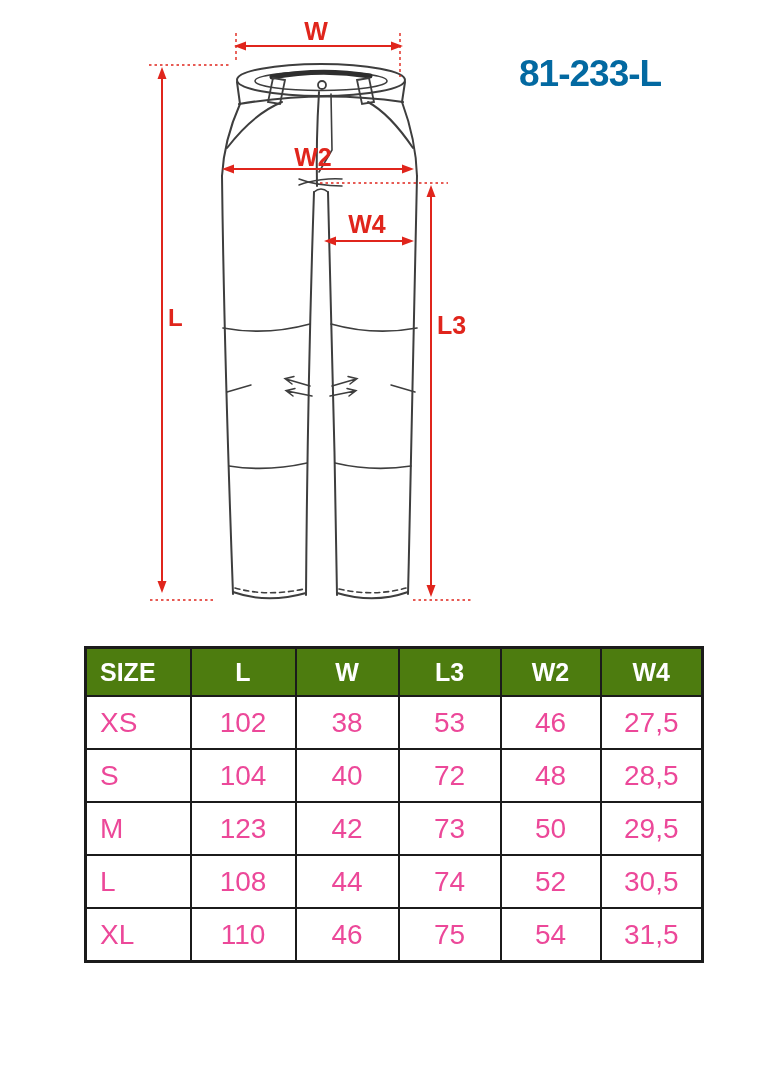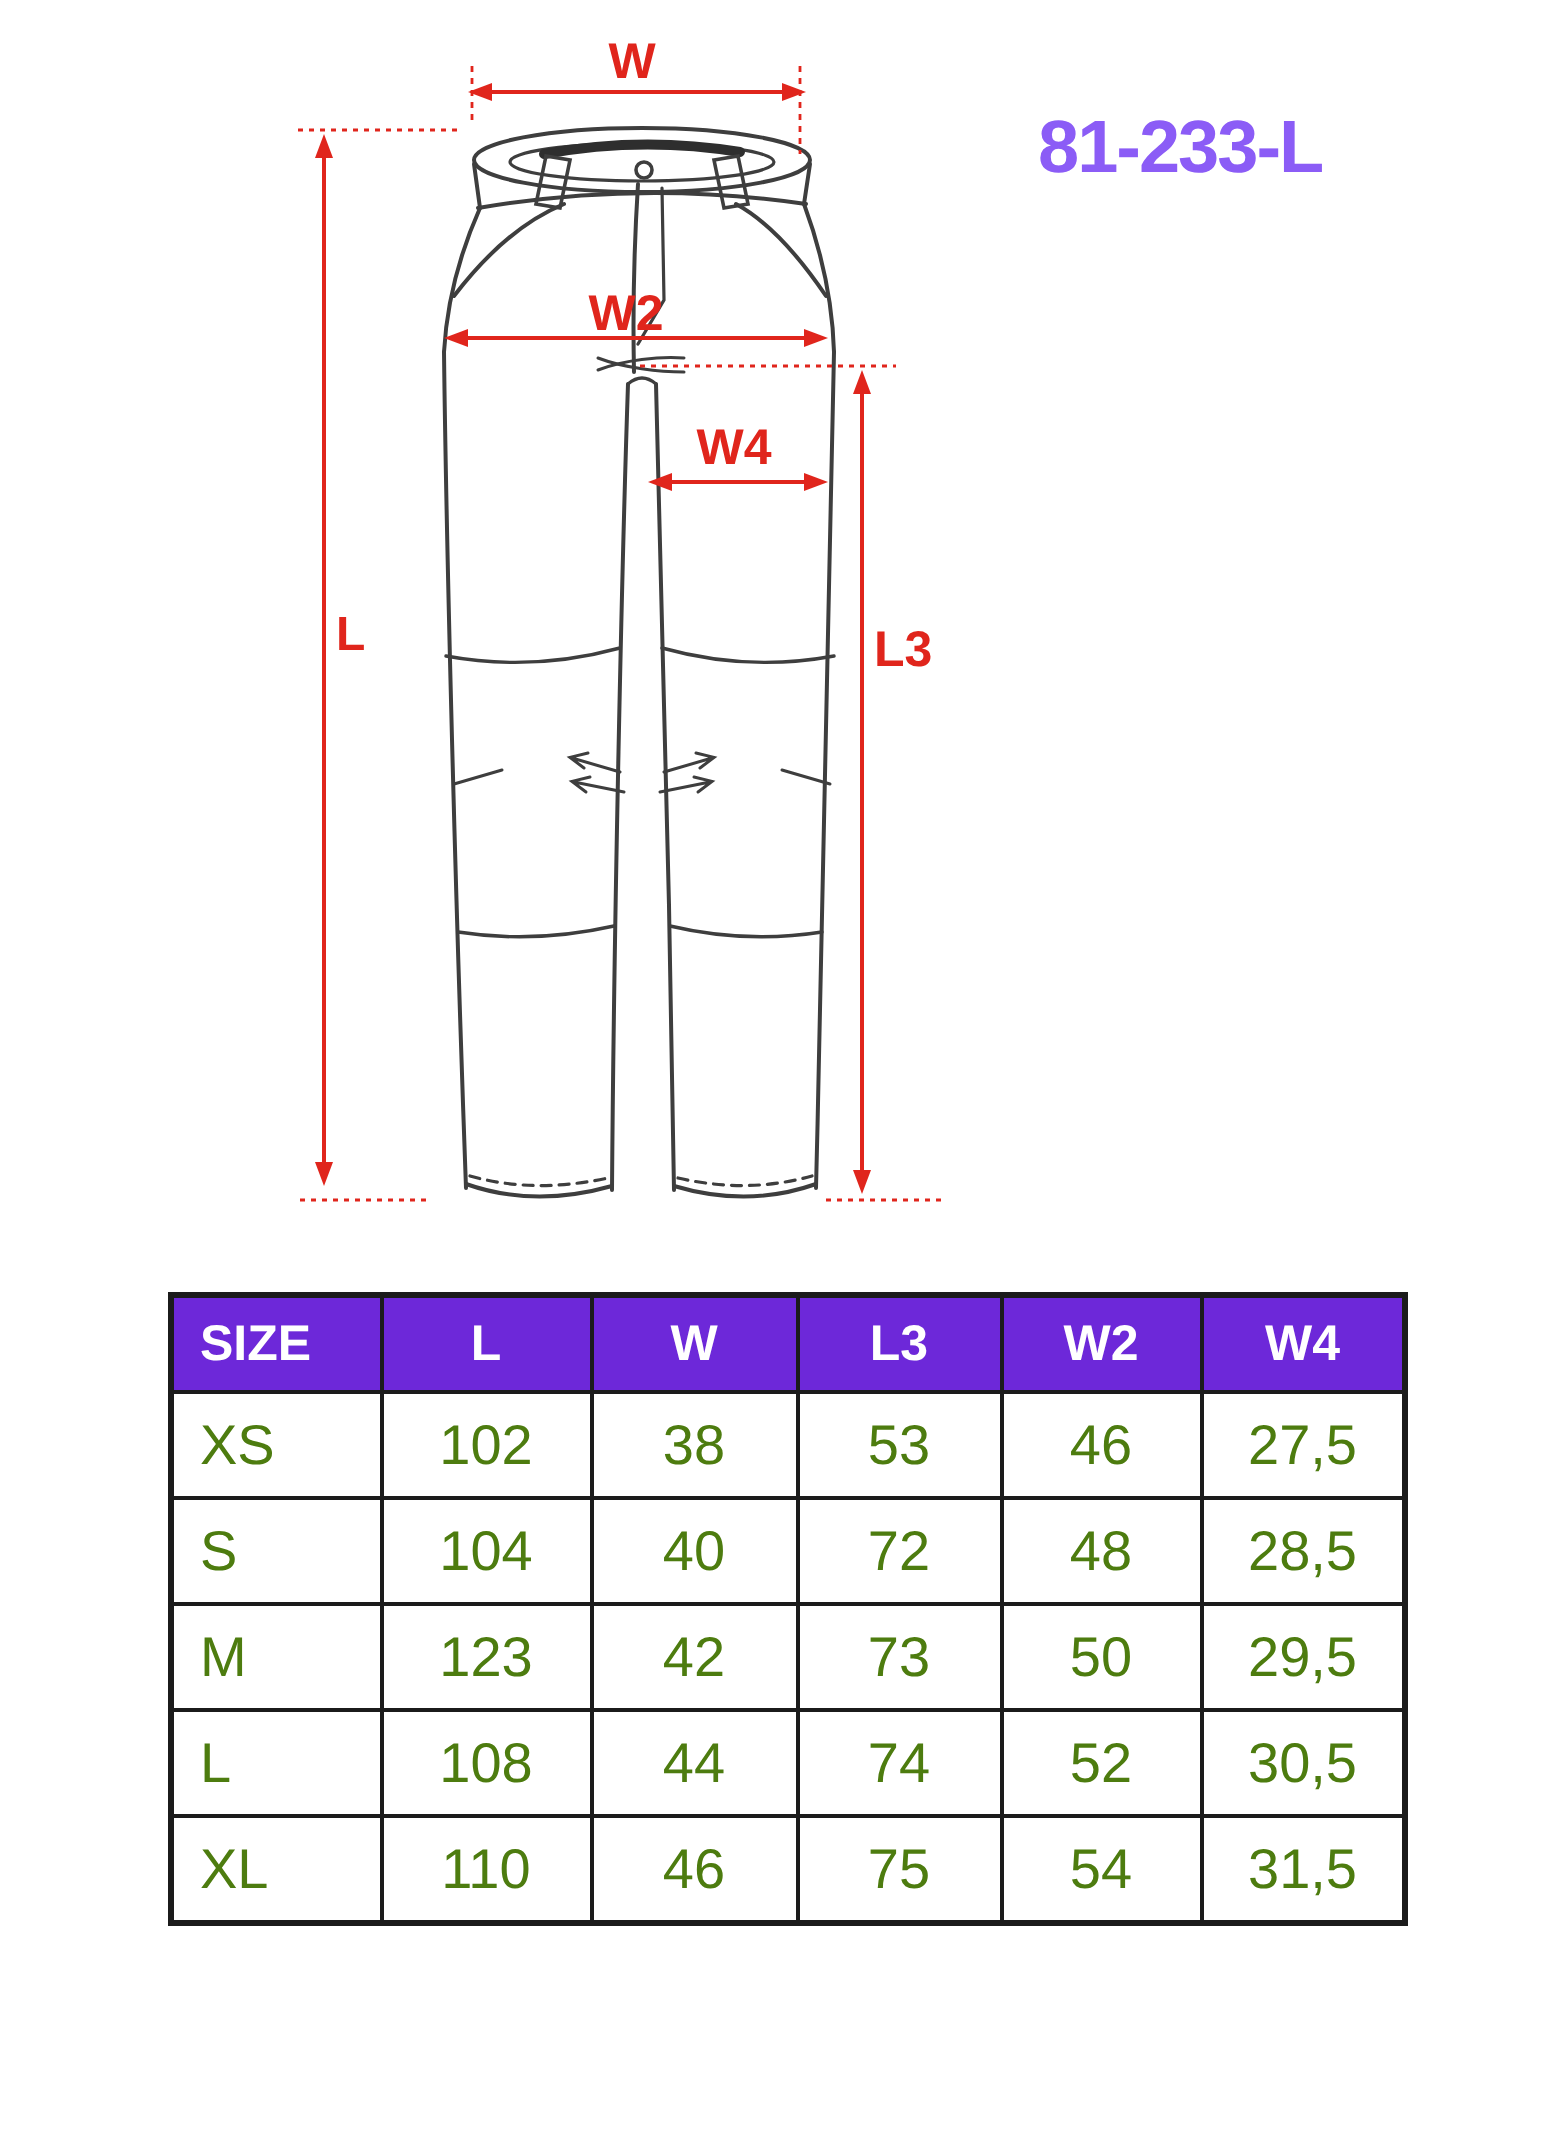--- a/index.html
+++ b/index.html
@@ -8,7 +8,7 @@
   .diagram-svg{position:absolute;left:0;top:0;}
   .dim-label{position:absolute;color:#E0251C;font-weight:bold;font-size:25px;line-height:1;}
   .dim-label.center{text-align:center;}
-  .product-code{position:absolute;left:519px;top:55px;color:#8b5cf6;font-weight:800;
+  .product-code{position:absolute;left:519px;top:55px;color:#0369a1;font-weight:800;
     font-size:37px;letter-spacing:-1px;line-height:1;}
   .table-wrap{position:absolute;left:84px;top:646px;width:617px;}
   table.size-table{width:100%;border-collapse:collapse;table-layout:fixed;

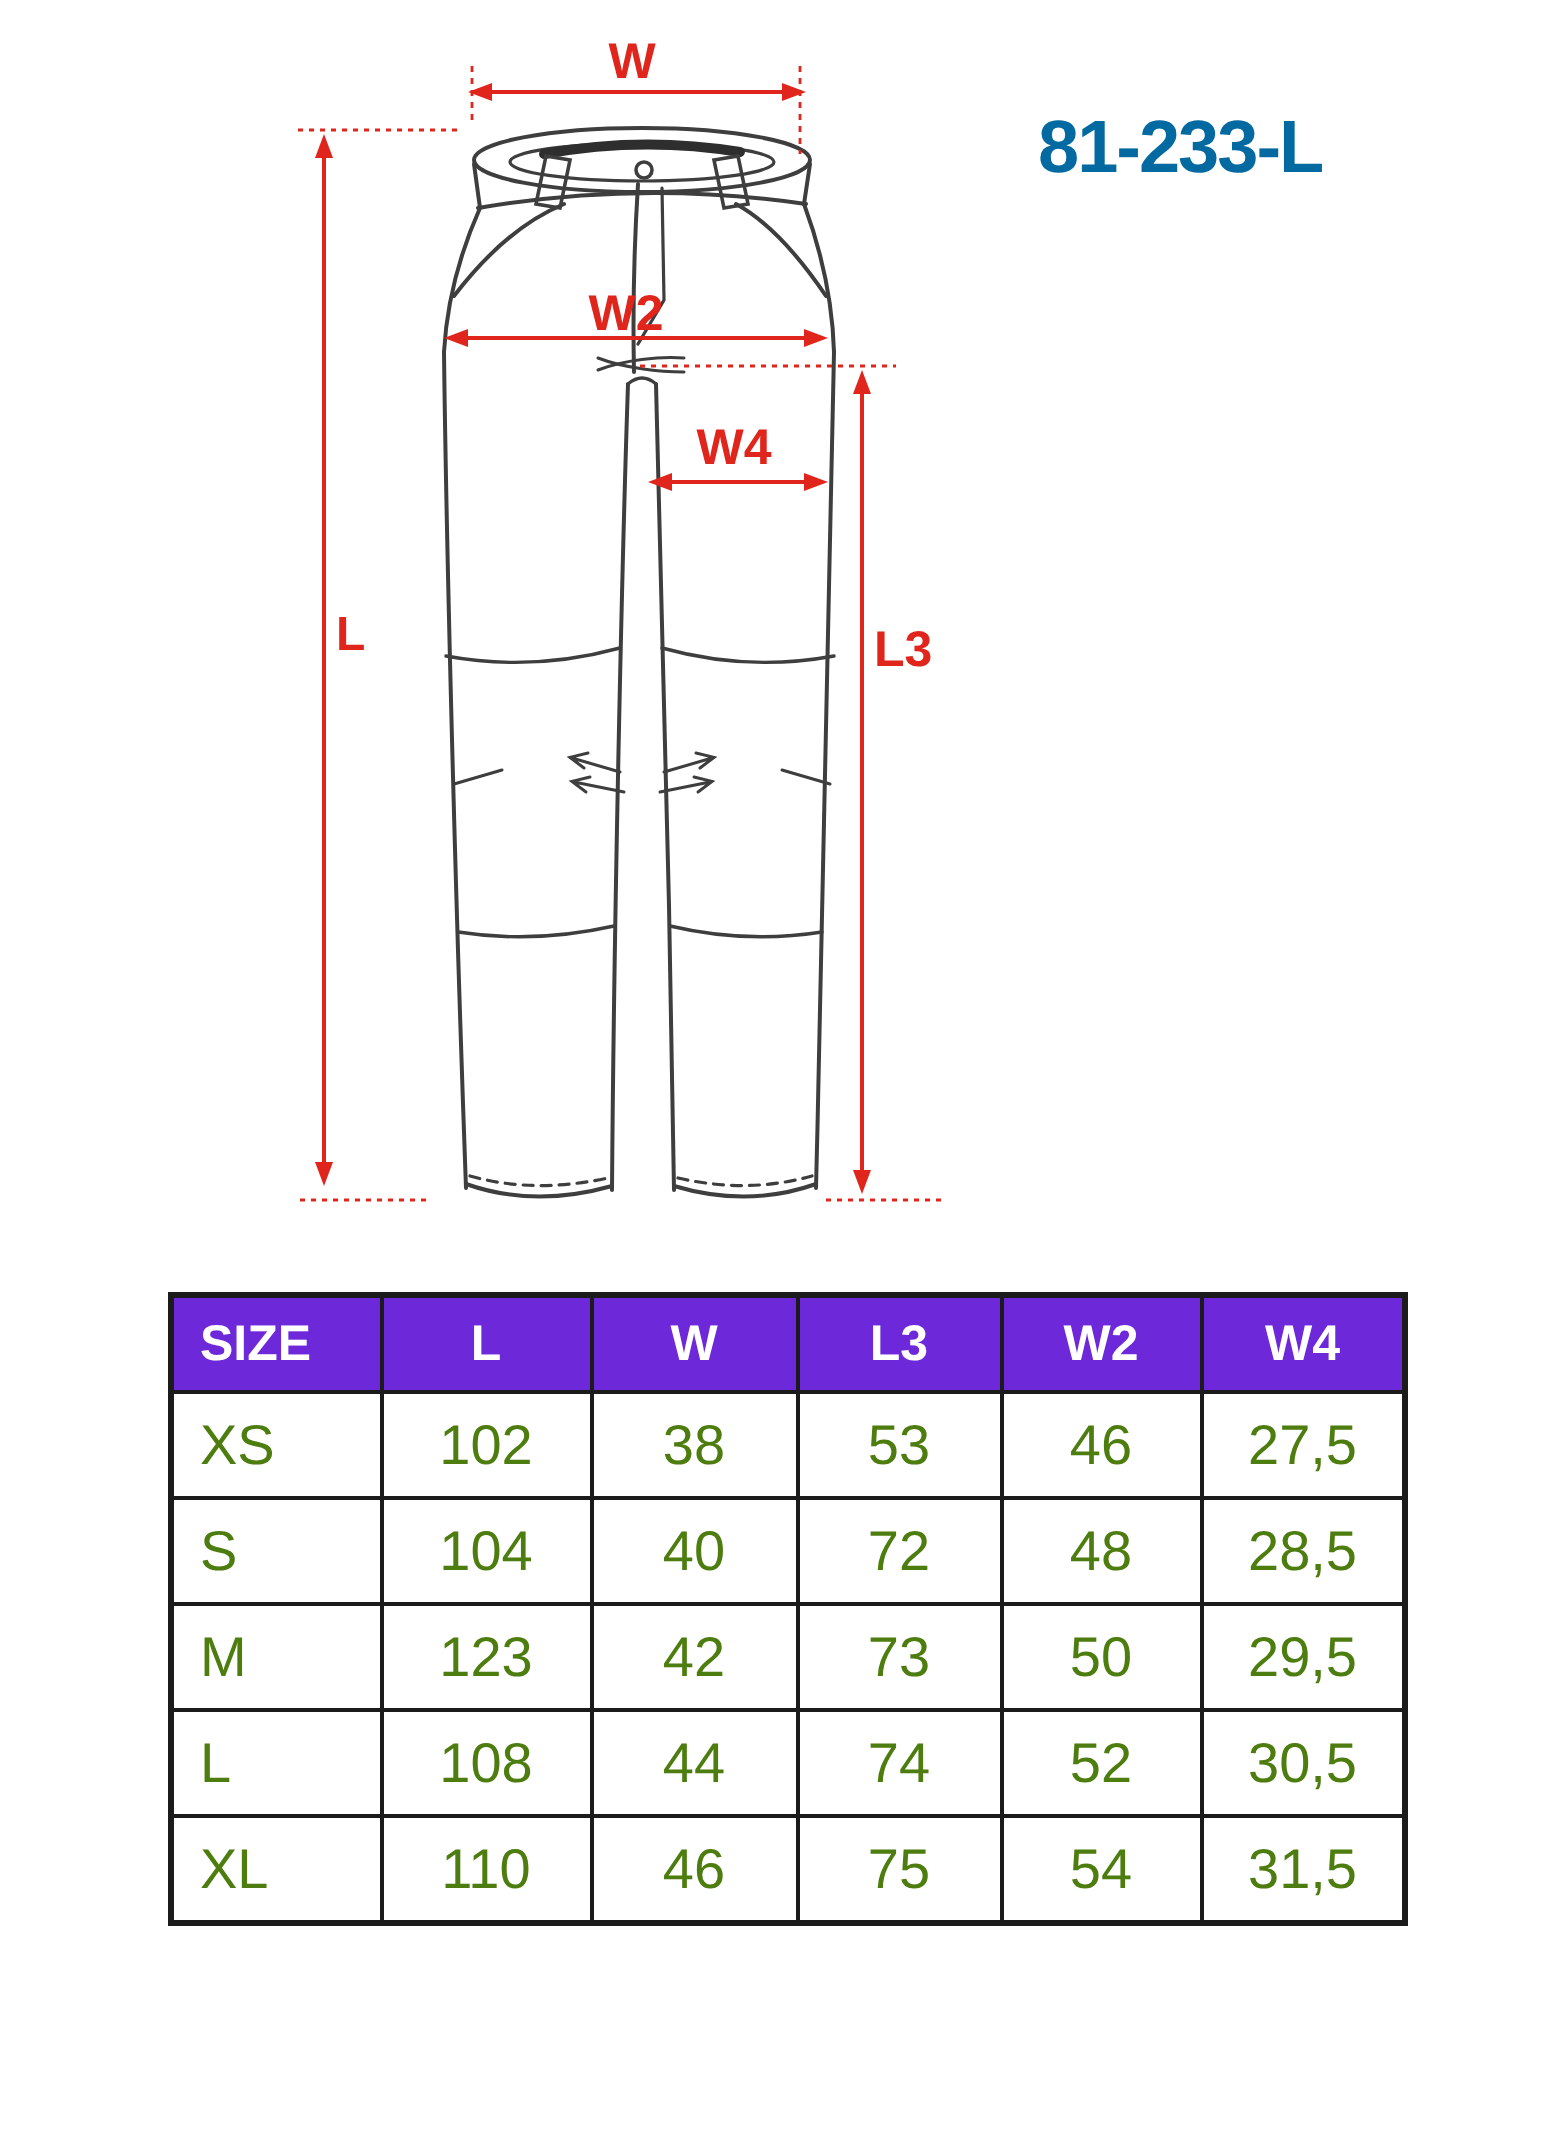--- a/index.html
+++ b/index.html
@@ -14,7 +14,7 @@
   table.size-table{width:100%;border-collapse:collapse;table-layout:fixed;
     border:3px solid #1b1b1b;}
   table.size-table th, table.size-table td{border:2px solid #1b1b1b;}
-  table.size-table th{height:44px;background:#6d28d9;color:#ffffff;font-weight:bold;
+  table.size-table th{height:44px;background:#4d7c0f;color:#ffffff;font-weight:bold;
     font-size:25px;text-align:center;}
   table.size-table td{height:49px;color:#4d7c0f;font-size:28px;text-align:center;}
   table.size-table th.col-size, table.size-table td.col-size{

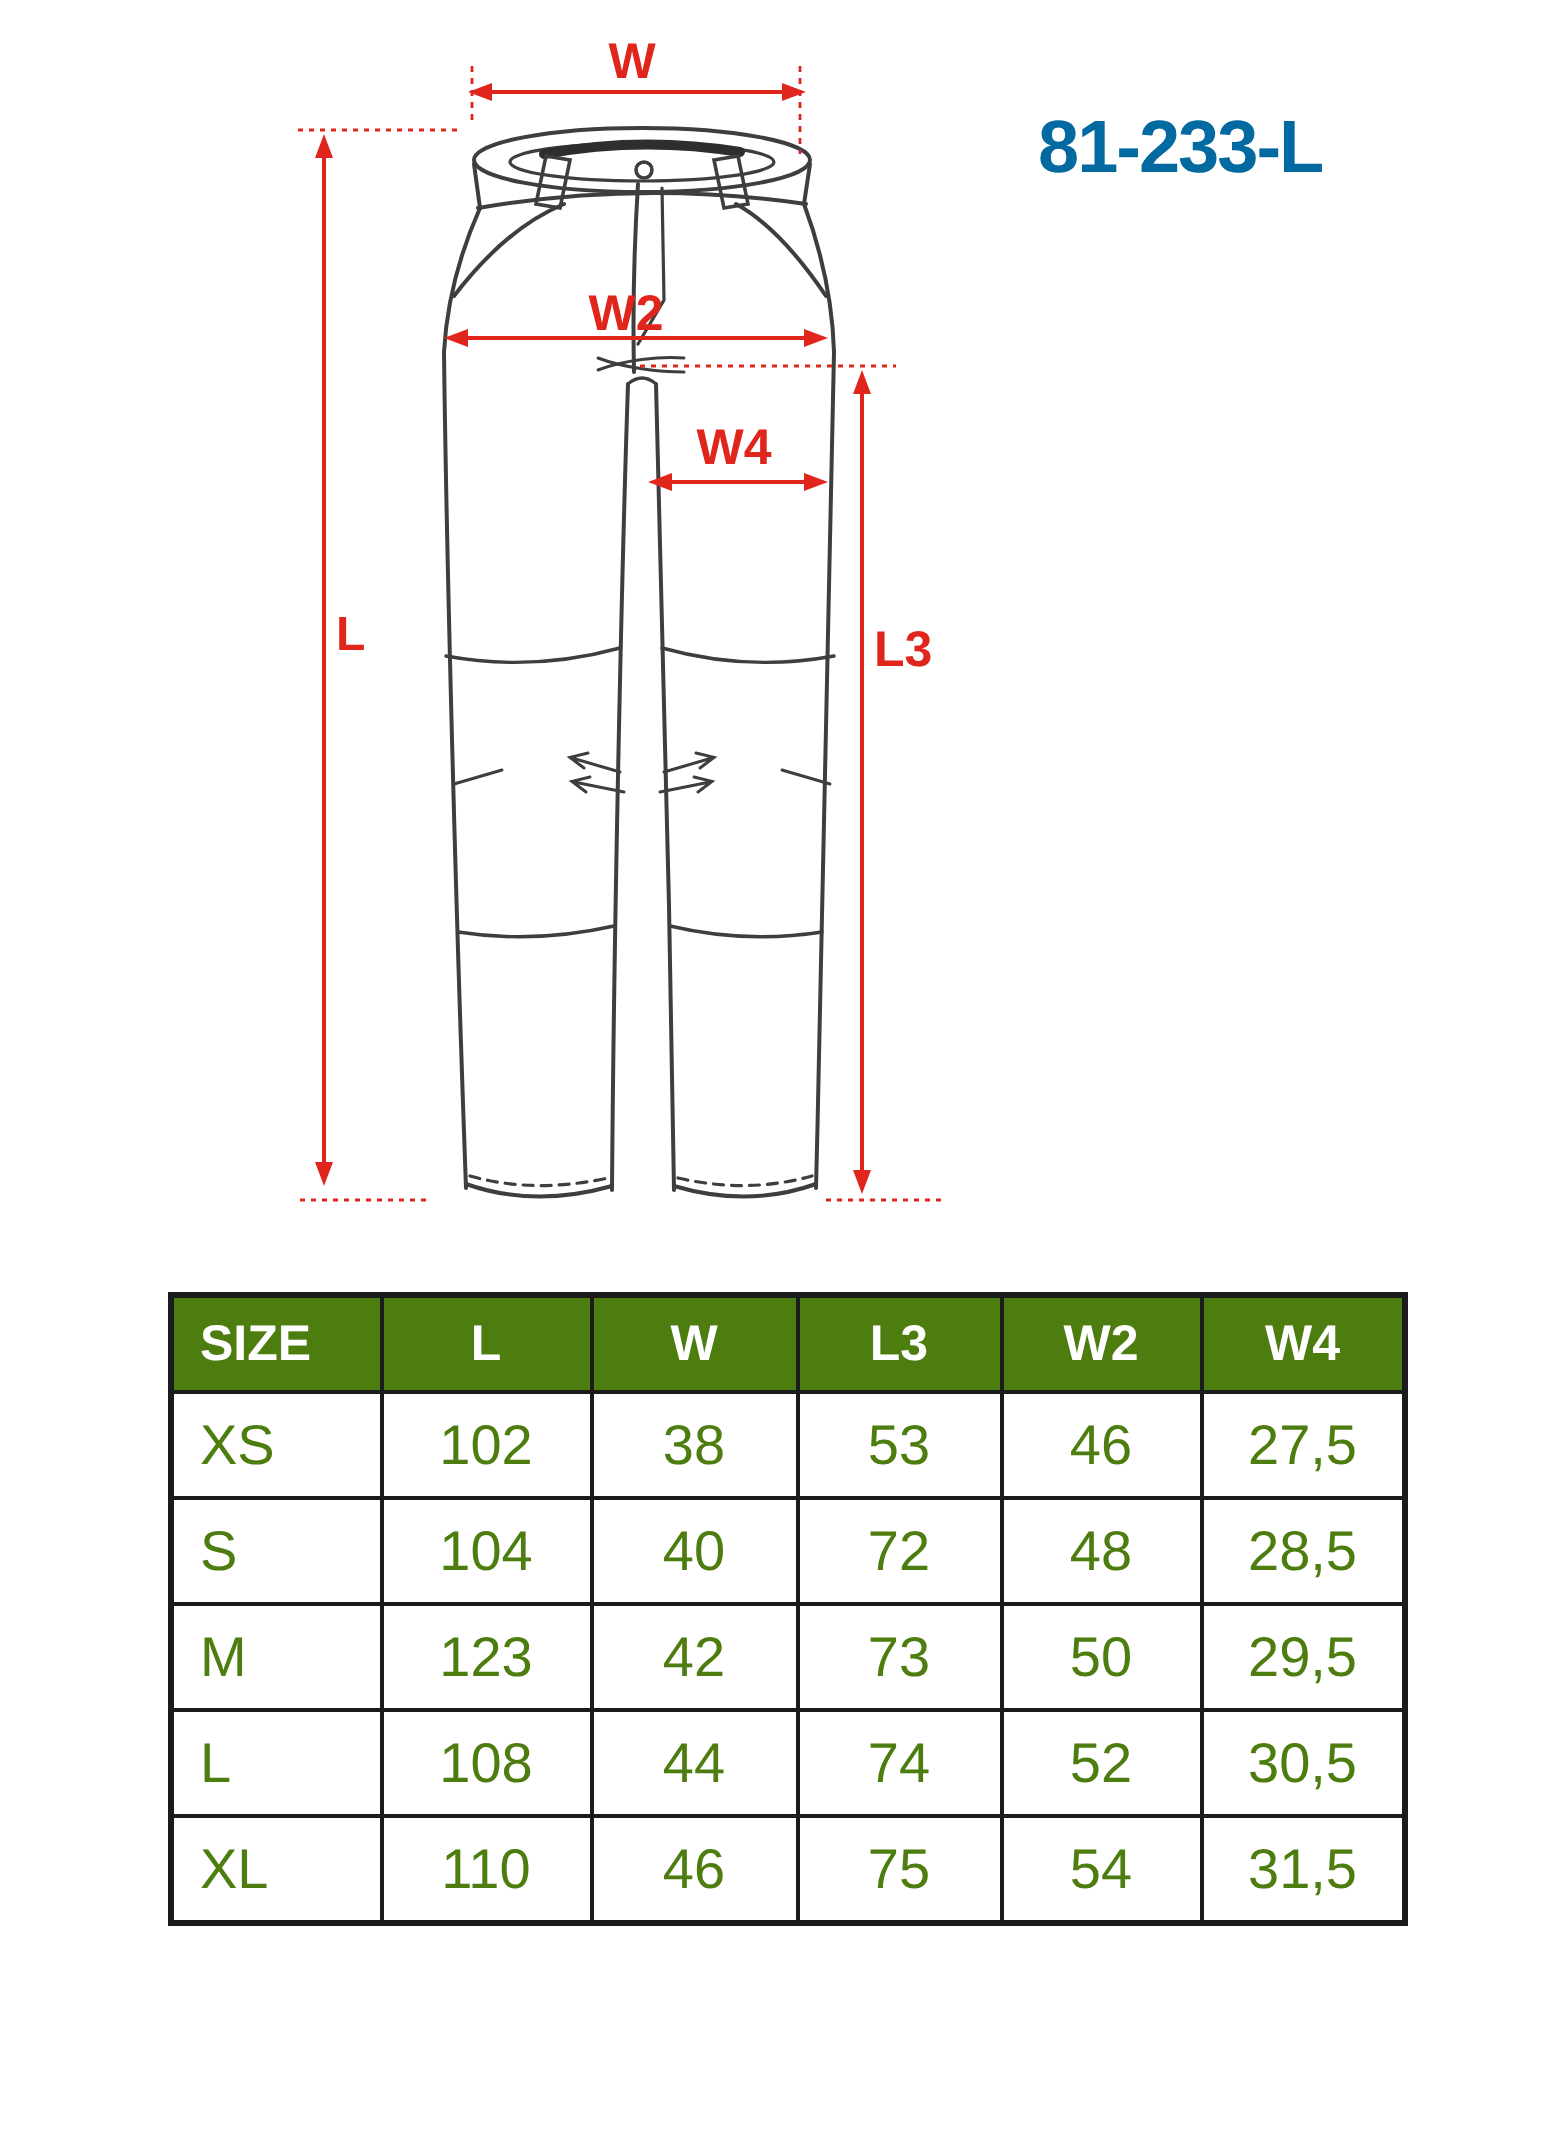--- a/index.html
+++ b/index.html
@@ -16,7 +16,7 @@
   table.size-table th, table.size-table td{border:2px solid #1b1b1b;}
   table.size-table th{height:44px;background:#4d7c0f;color:#ffffff;font-weight:bold;
     font-size:25px;text-align:center;}
-  table.size-table td{height:49px;color:#4d7c0f;font-size:28px;text-align:center;}
+  table.size-table td{height:49px;color:#ec4899;font-size:28px;text-align:center;}
   table.size-table th.col-size, table.size-table td.col-size{
     text-align:left;padding-left:13px;}
 </style>

